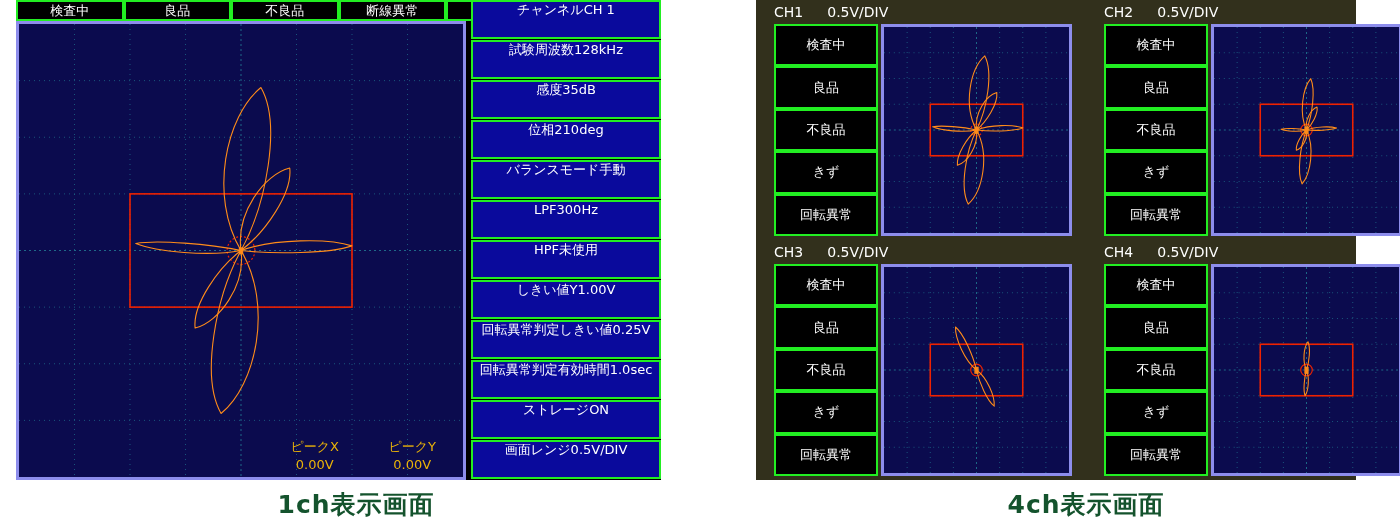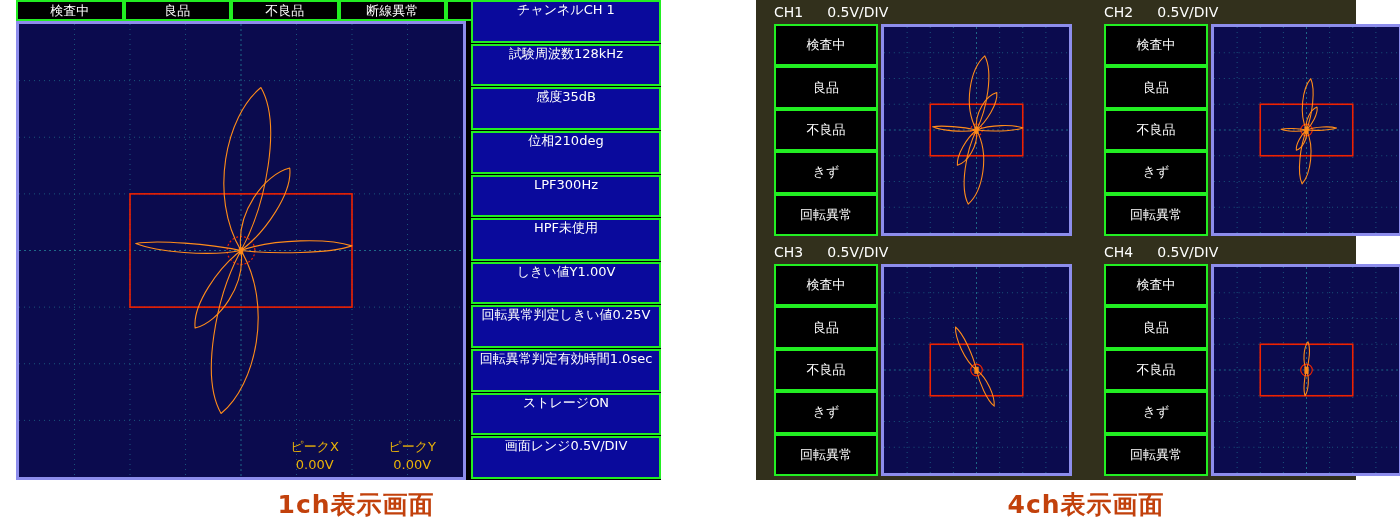--- a/index.html
+++ b/index.html
@@ -124,6 +124,10 @@
           <div class="pvalue">210deg</div>
         </div>
         <div class="param">
+          <div class="plabel">バランスモード</div>
+          <div class="pvalue">手動</div>
+        </div>
+        <div class="param">
           <div class="plabel">LPF</div>
           <div class="pvalue">300Hz</div>
         </div>

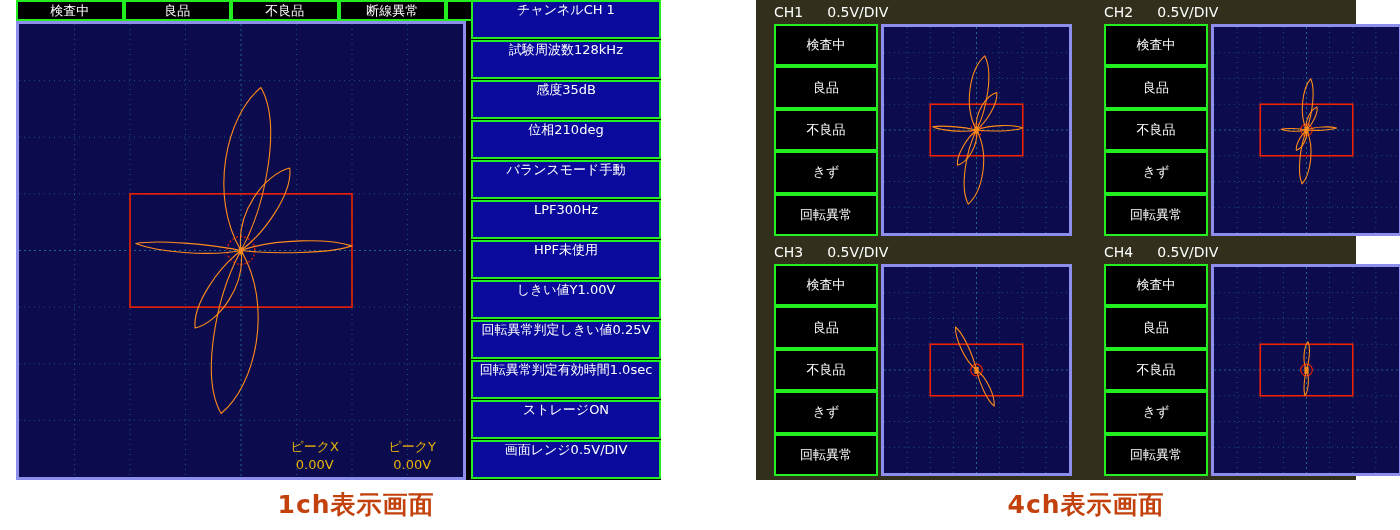--- a/index.html
+++ b/index.html
@@ -44,7 +44,7 @@
   .qplot svg{display:block;width:100%;height:100%;}
 
   
-  .caption{position:absolute;color:#c2410c;font-weight:bold;font-size:25px;line-height:30px;
+  .caption{position:absolute;color:#14532d;font-weight:bold;font-size:25px;line-height:30px;
     text-align:center;letter-spacing:1px;}
   .cap1{left:150px;top:490px;width:380px;}
   .cap4{left:880px;top:490px;width:380px;}

